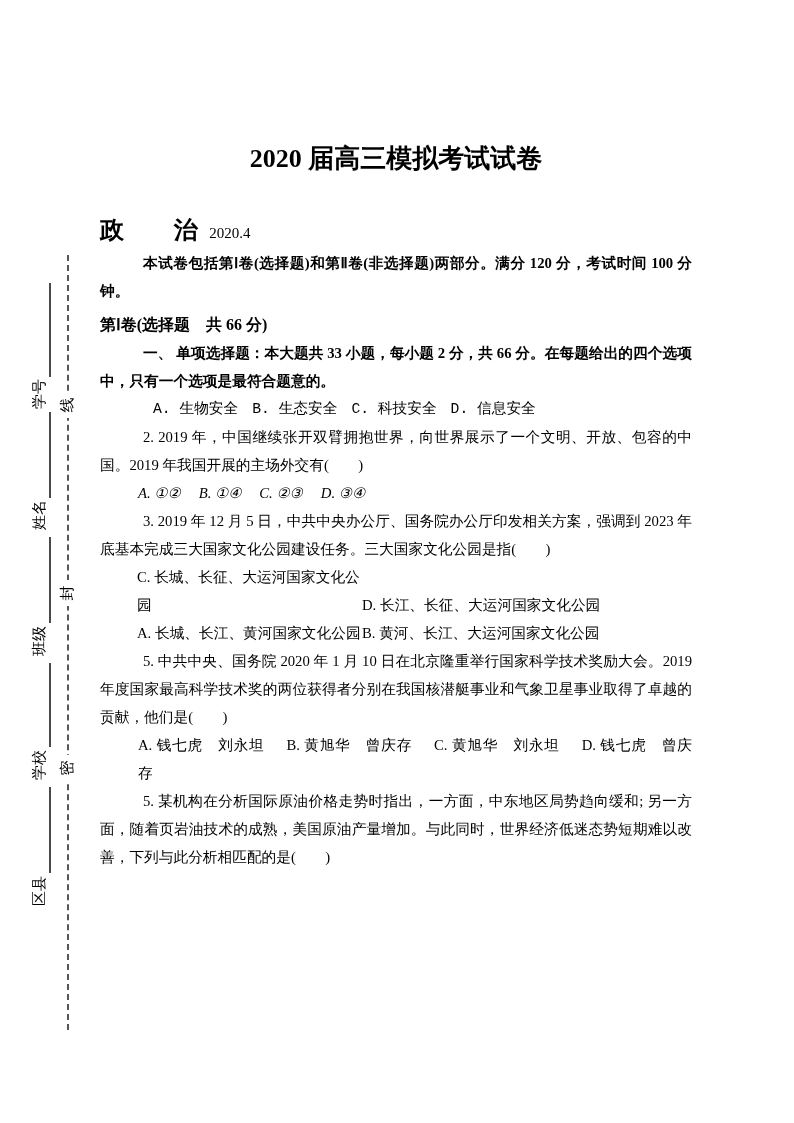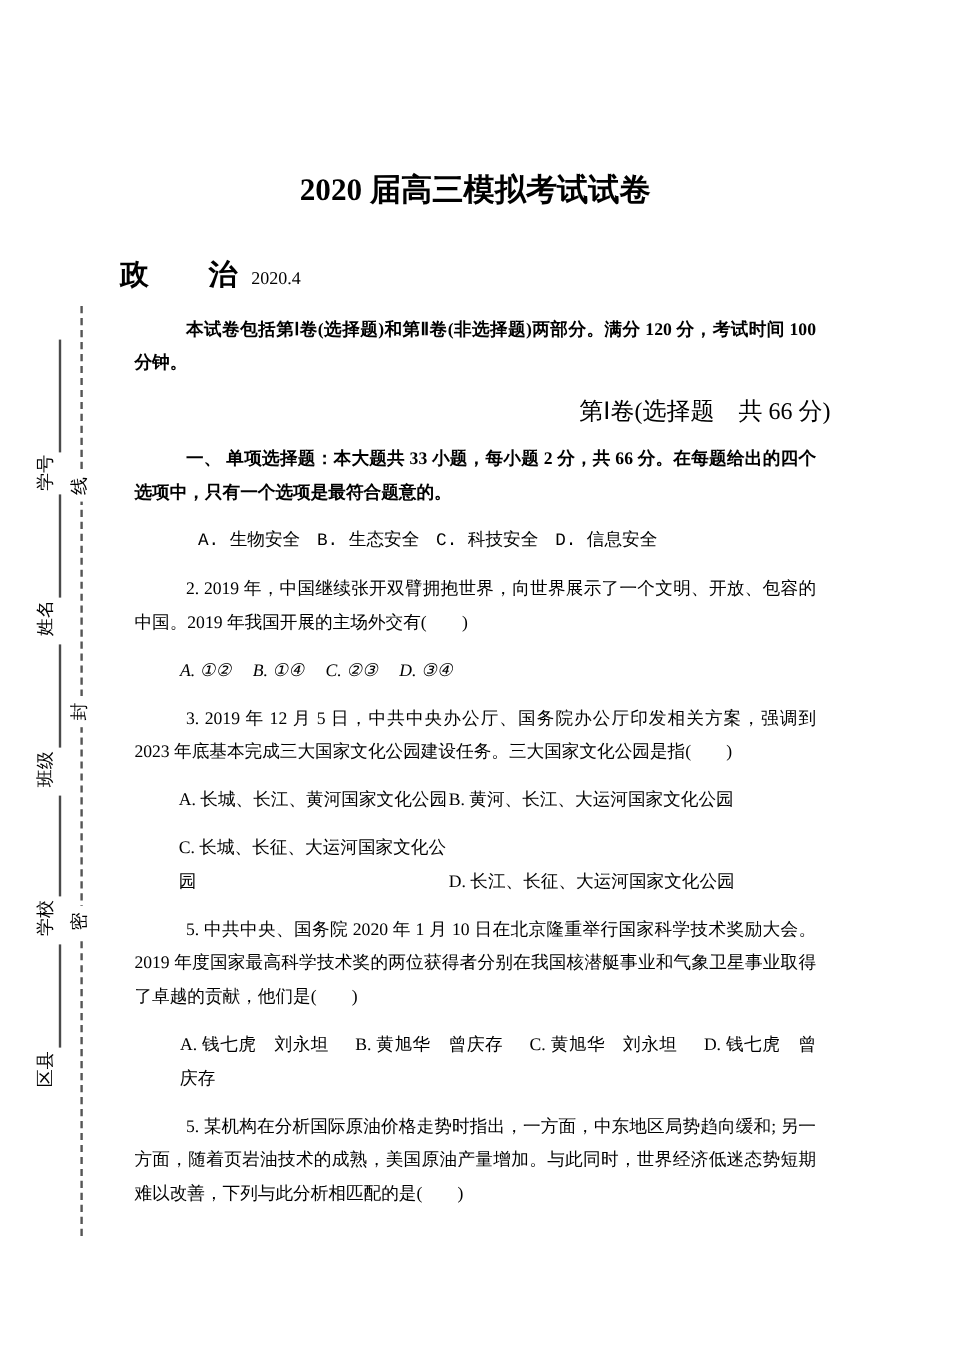--- a/index.html
+++ b/index.html
@@ -54,7 +54,7 @@
     line-height: 28px;
     text-align: left;
   }
-  .content p { margin: 12px; }
+  .content p { margin: 0; }
   .title {
     font-size: 26px; font-weight: bold;
     text-align: center;

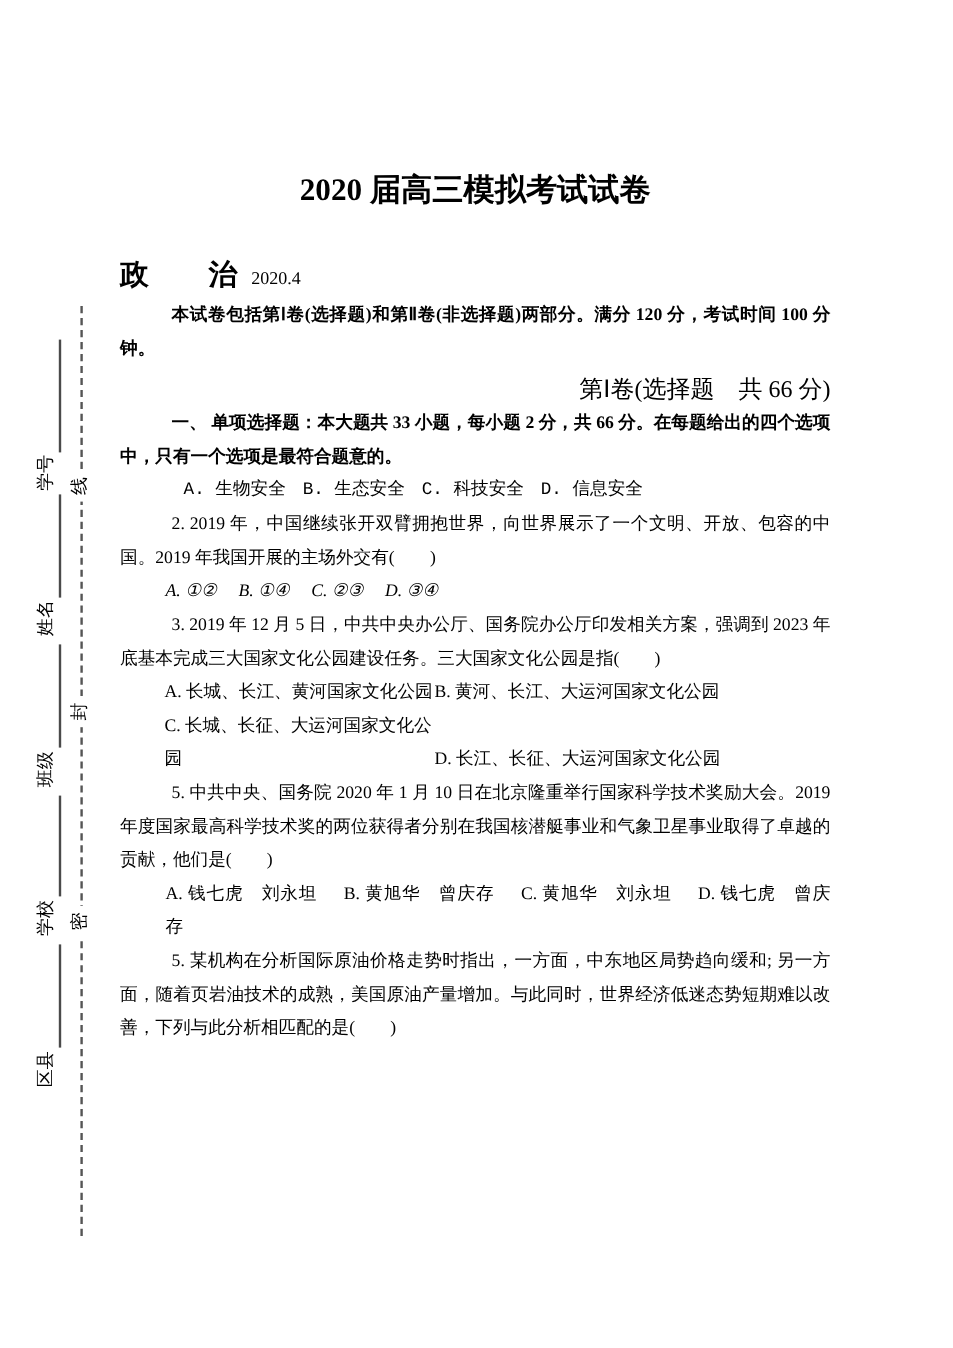--- a/index.html
+++ b/index.html
@@ -75,8 +75,8 @@
     text-align: justify;
   }
   .section-heading {
-    font-size: 20px; font-weight: normal;
-    text-align: right;
+    font-size: 16px; font-weight: bold;
+    text-align: left;
     line-height: 28px;
     margin: 6px 0 0 0;
   }

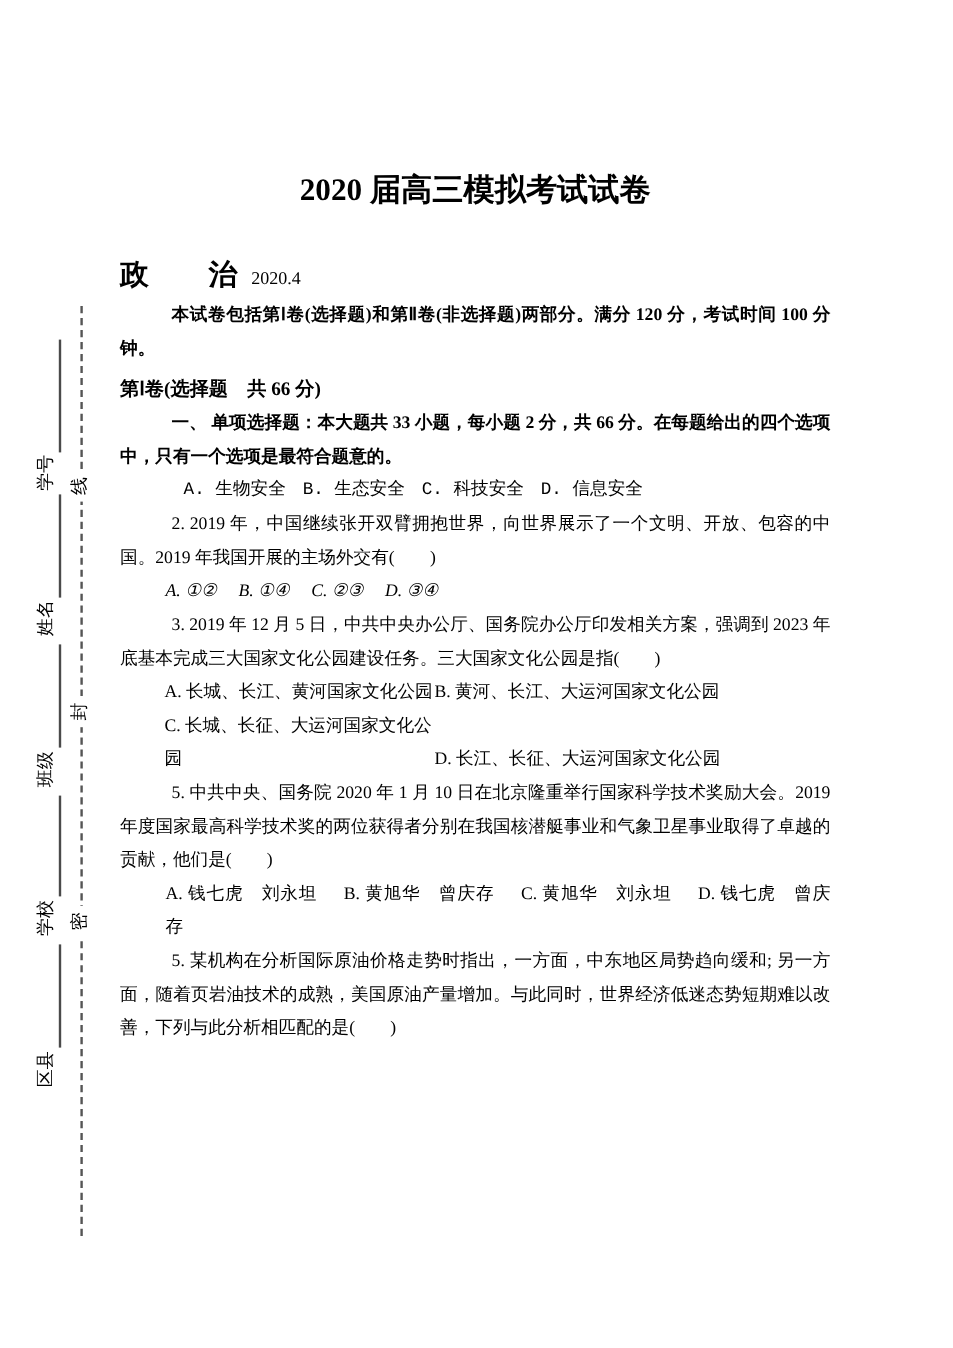--- a/index.html
+++ b/index.html
@@ -156,8 +156,8 @@
       <p class="stem">2. 2019 年，中国继续张开双臂拥抱世界，向世界展示了一个文明、开放、包容的中国。2019 年我国开展的主场外交有(　　)</p>
       <p class="options lay-rowsm"><span class="opt">A. ①②</span><span class="opt">B. ①④</span><span class="opt">C. ②③</span><span class="opt">D. ③④</span></p>
       <p class="stem">3. 2019 年 12 月 5 日，中共中央办公厅、国务院办公厅印发相关方案，强调到 2023 年底基本完成三大国家文化公园建设任务。三大国家文化公园是指(　　)</p>
+      <p class="options lay-twocol"><span class="opt first">C. 长城、长征、大运河国家文化公园</span><span class="opt">D. 长江、长征、大运河国家文化公园</span></p>
       <p class="options lay-twocol"><span class="opt first">A. 长城、长江、黄河国家文化公园</span><span class="opt">B. 黄河、长江、大运河国家文化公园</span></p>
-      <p class="options lay-twocol"><span class="opt first">C. 长城、长征、大运河国家文化公园</span><span class="opt">D. 长江、长征、大运河国家文化公园</span></p>
       <p class="stem">5. 中共中央、国务院 2020 年 1 月 10 日在北京隆重举行国家科学技术奖励大会。2019 年度国家最高科学技术奖的两位获得者分别在我国核潜艇事业和气象卫星事业取得了卓越的贡献，他们是(　　)</p>
       <p class="options lay-flow"><span class="opt">A. 钱七虎　刘永坦</span><span class="opt">B. 黄旭华　曾庆存</span><span class="opt">C. 黄旭华　刘永坦</span><span class="opt">D. 钱七虎　曾庆存</span></p>
       <p class="stem">5. 某机构在分析国际原油价格走势时指出，一方面，中东地区局势趋向缓和; 另一方面，随着页岩油技术的成熟，美国原油产量增加。与此同时，世界经济低迷态势短期难以改善，下列与此分析相匹配的是(　　)</p>

